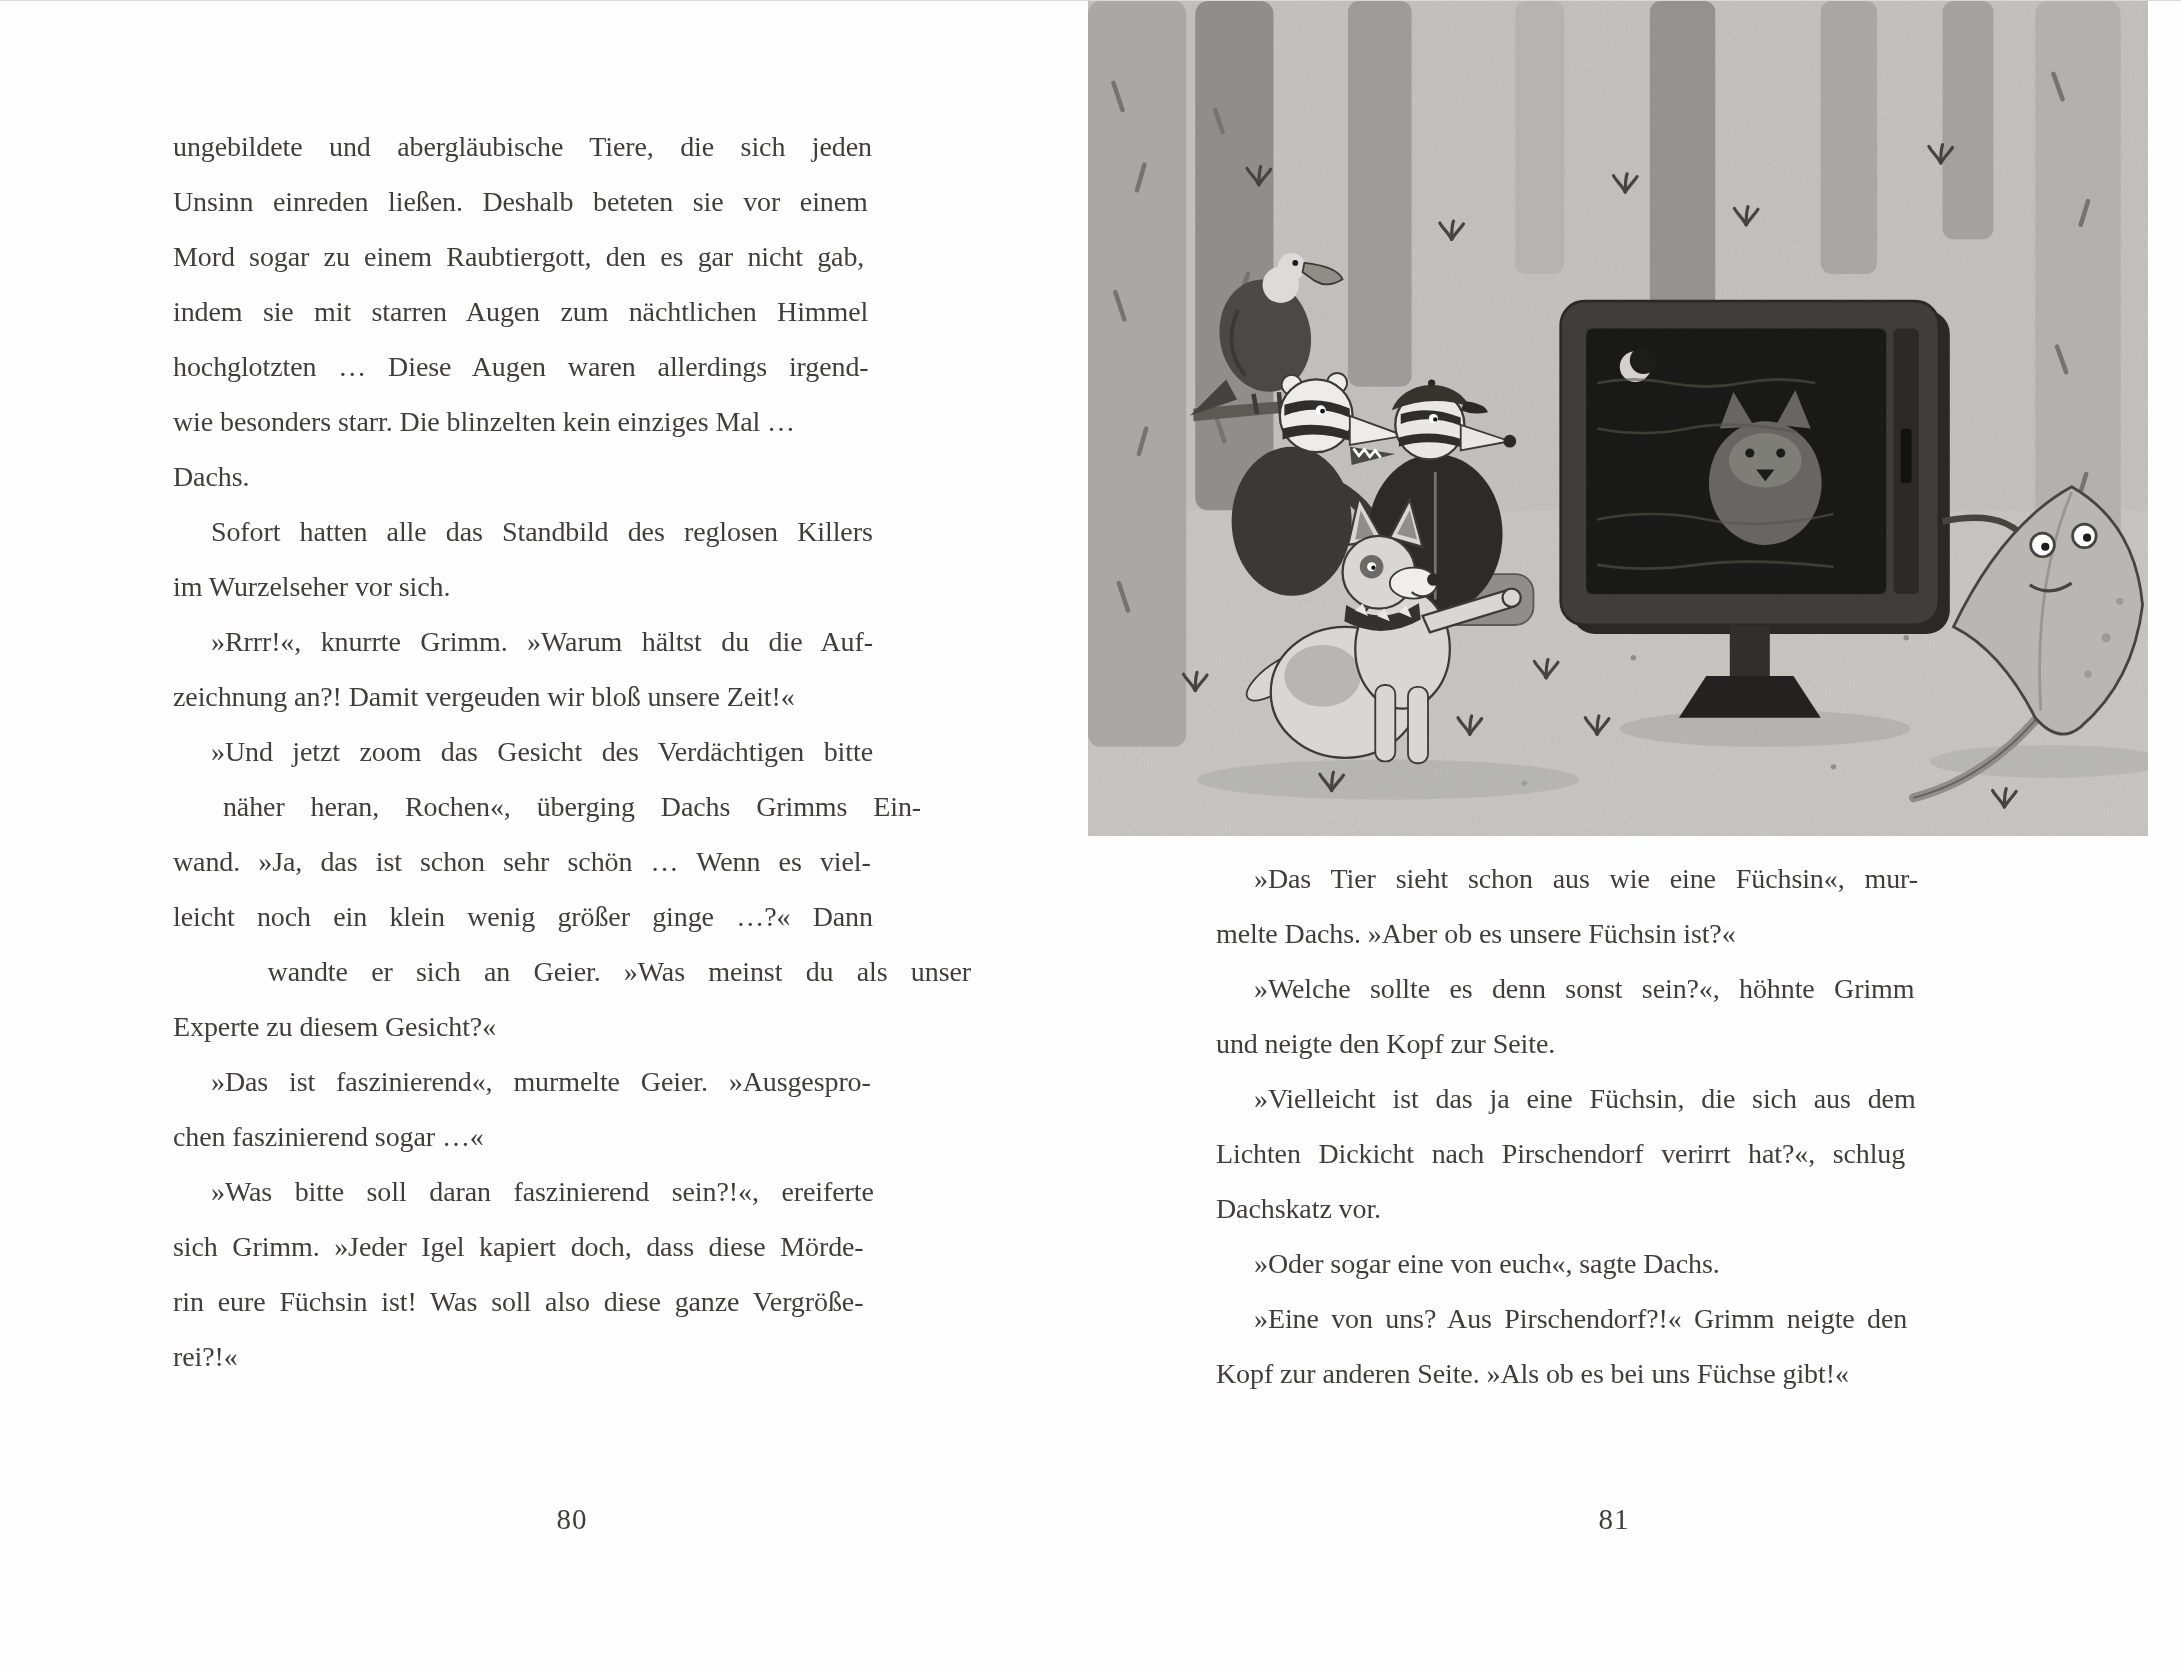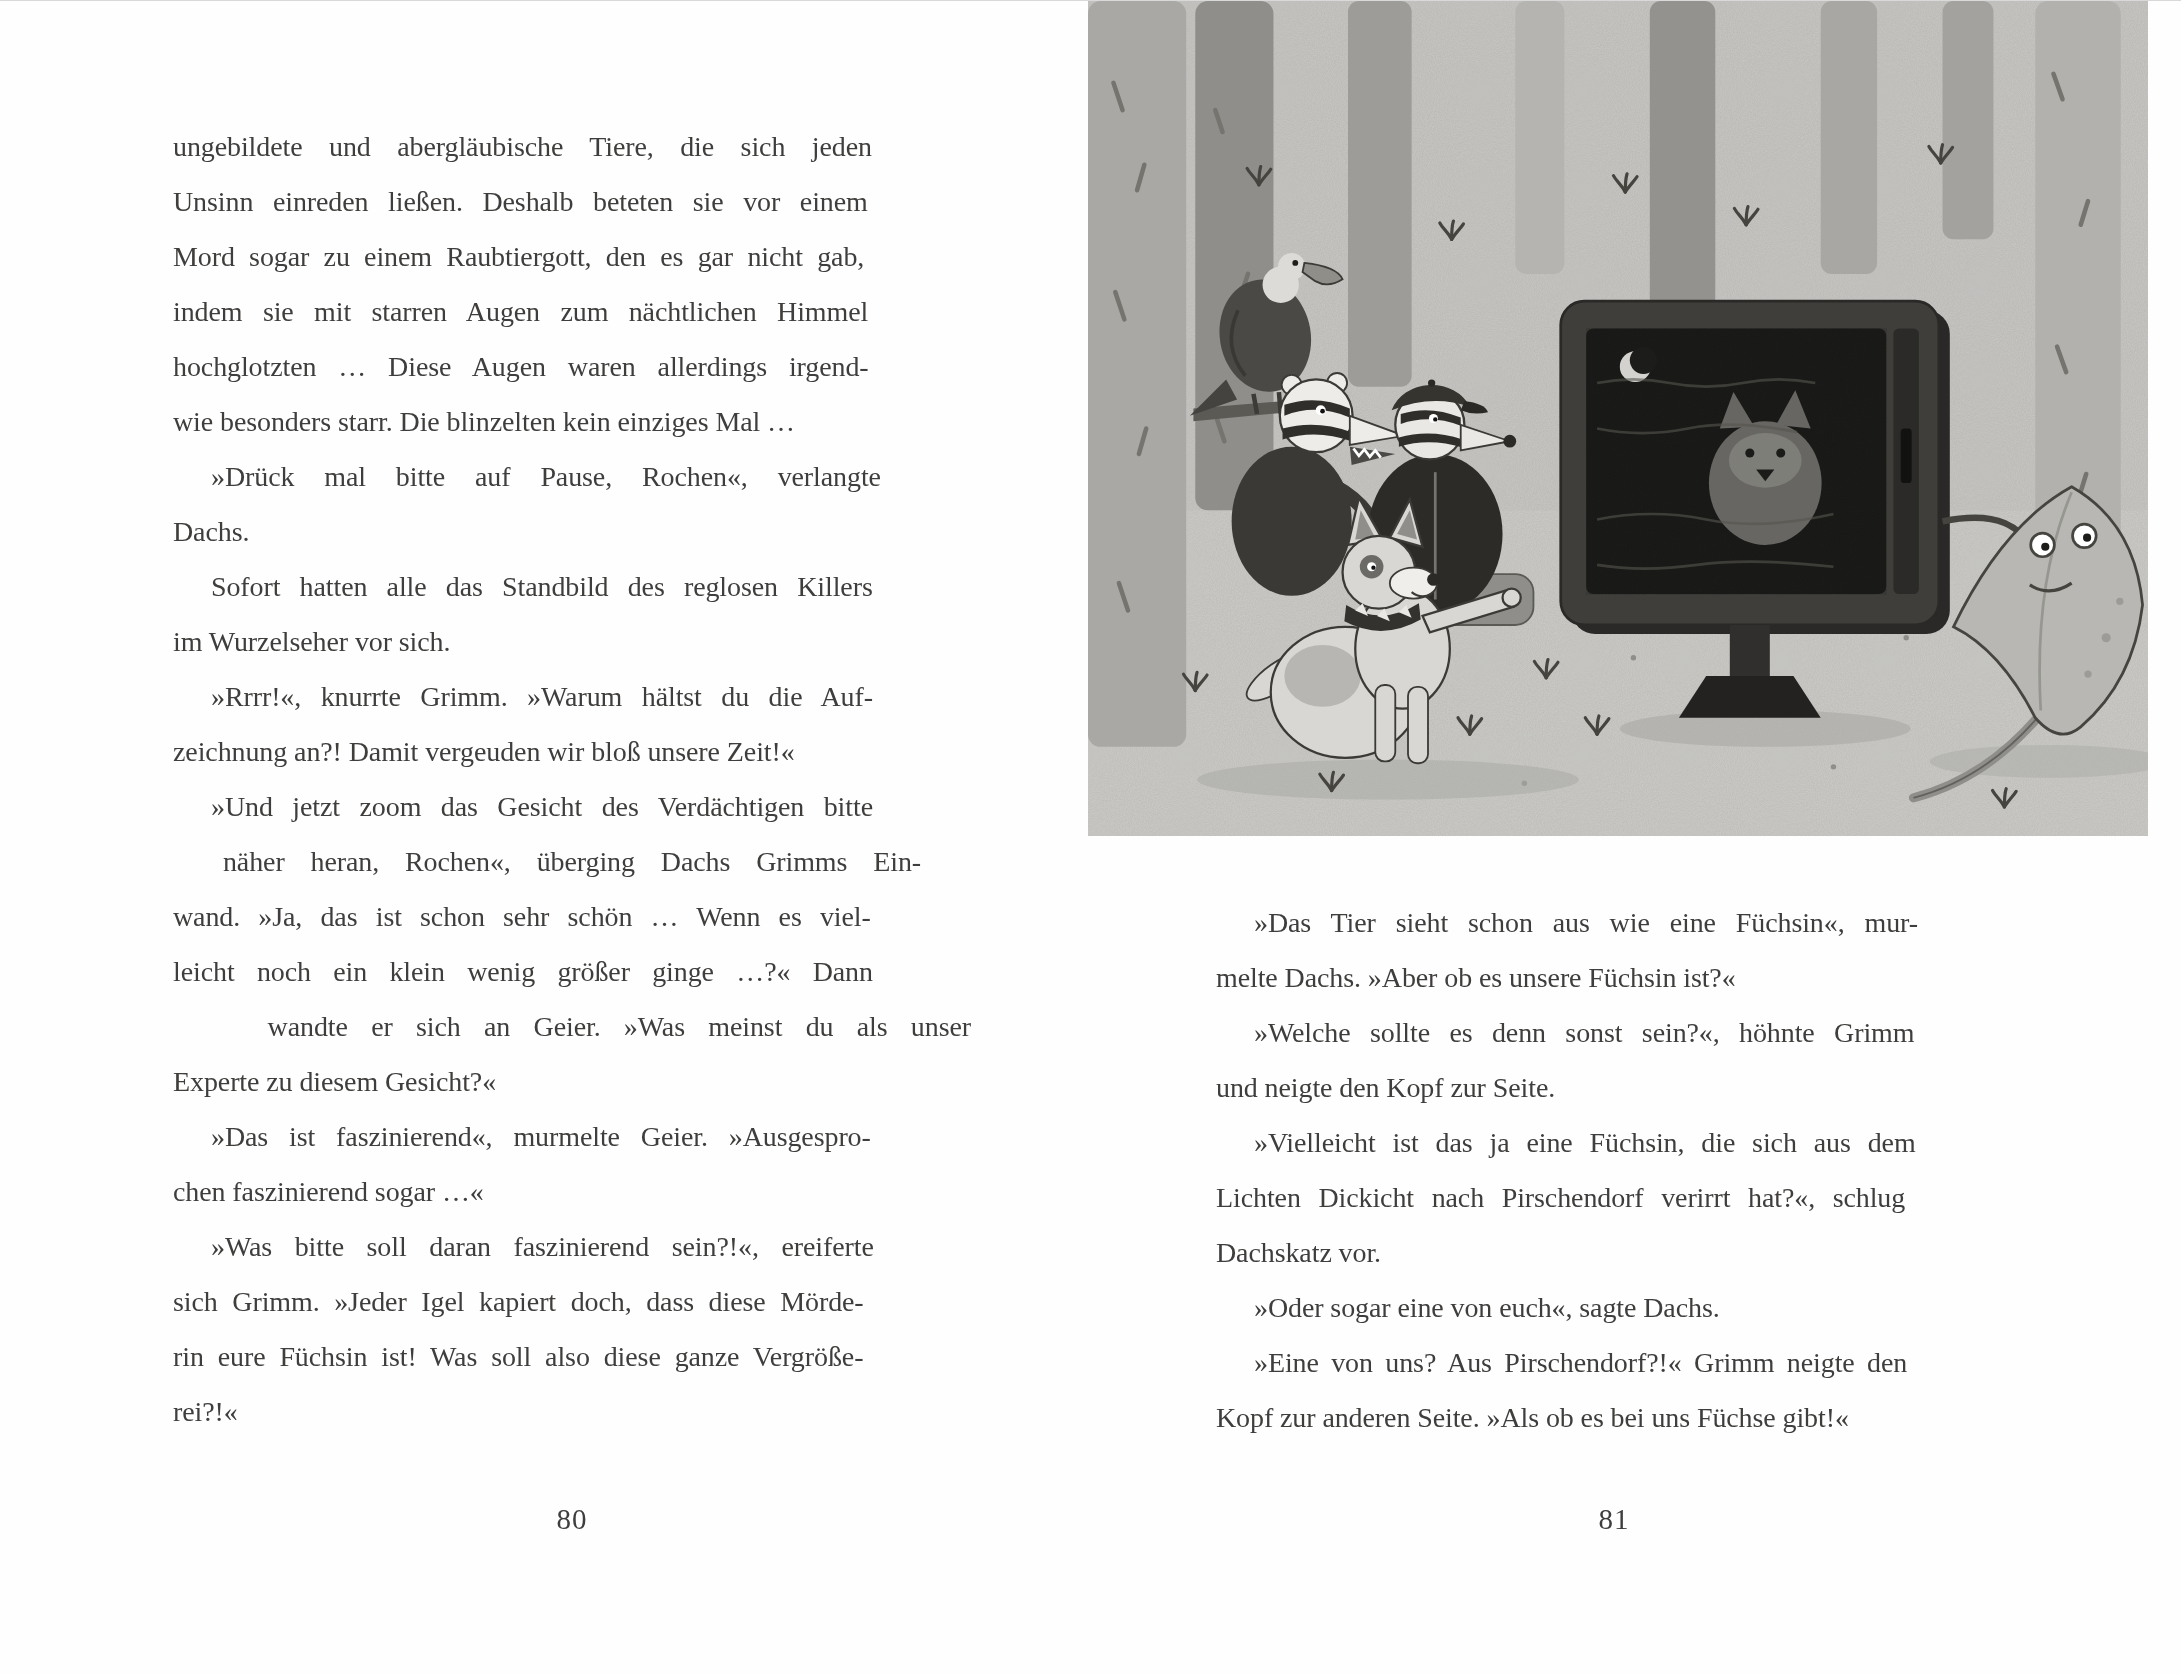--- a/index.html
+++ b/index.html
@@ -40,7 +40,6 @@
       <div class="line" style="word-spacing: 13.5px;"><span>indem sie mit starren Augen zum nächtlichen Himmel</span></div>
       <div class="line" style="word-spacing: 15px;"><span>hochglotzten … Diese Augen waren allerdings irgend-</span></div>
       <div class="line last"><span>wie besonders starr. Die blinzelten kein einziges Mal …</span></div>
-      <div class="line indent" style="word-spacing: 23px;"><span>»Drück mal bitte auf Pause, Rochen«, verlangte</span></div>
       <div class="line last"><span>Dachs.</span></div>
       <div class="line indent" style="word-spacing: 12.3px;"><span>Sofort hatten alle das Standbild des reglosen Killers</span></div>
       <div class="line last"><span>im Wurzelseher vor sich.</span></div>

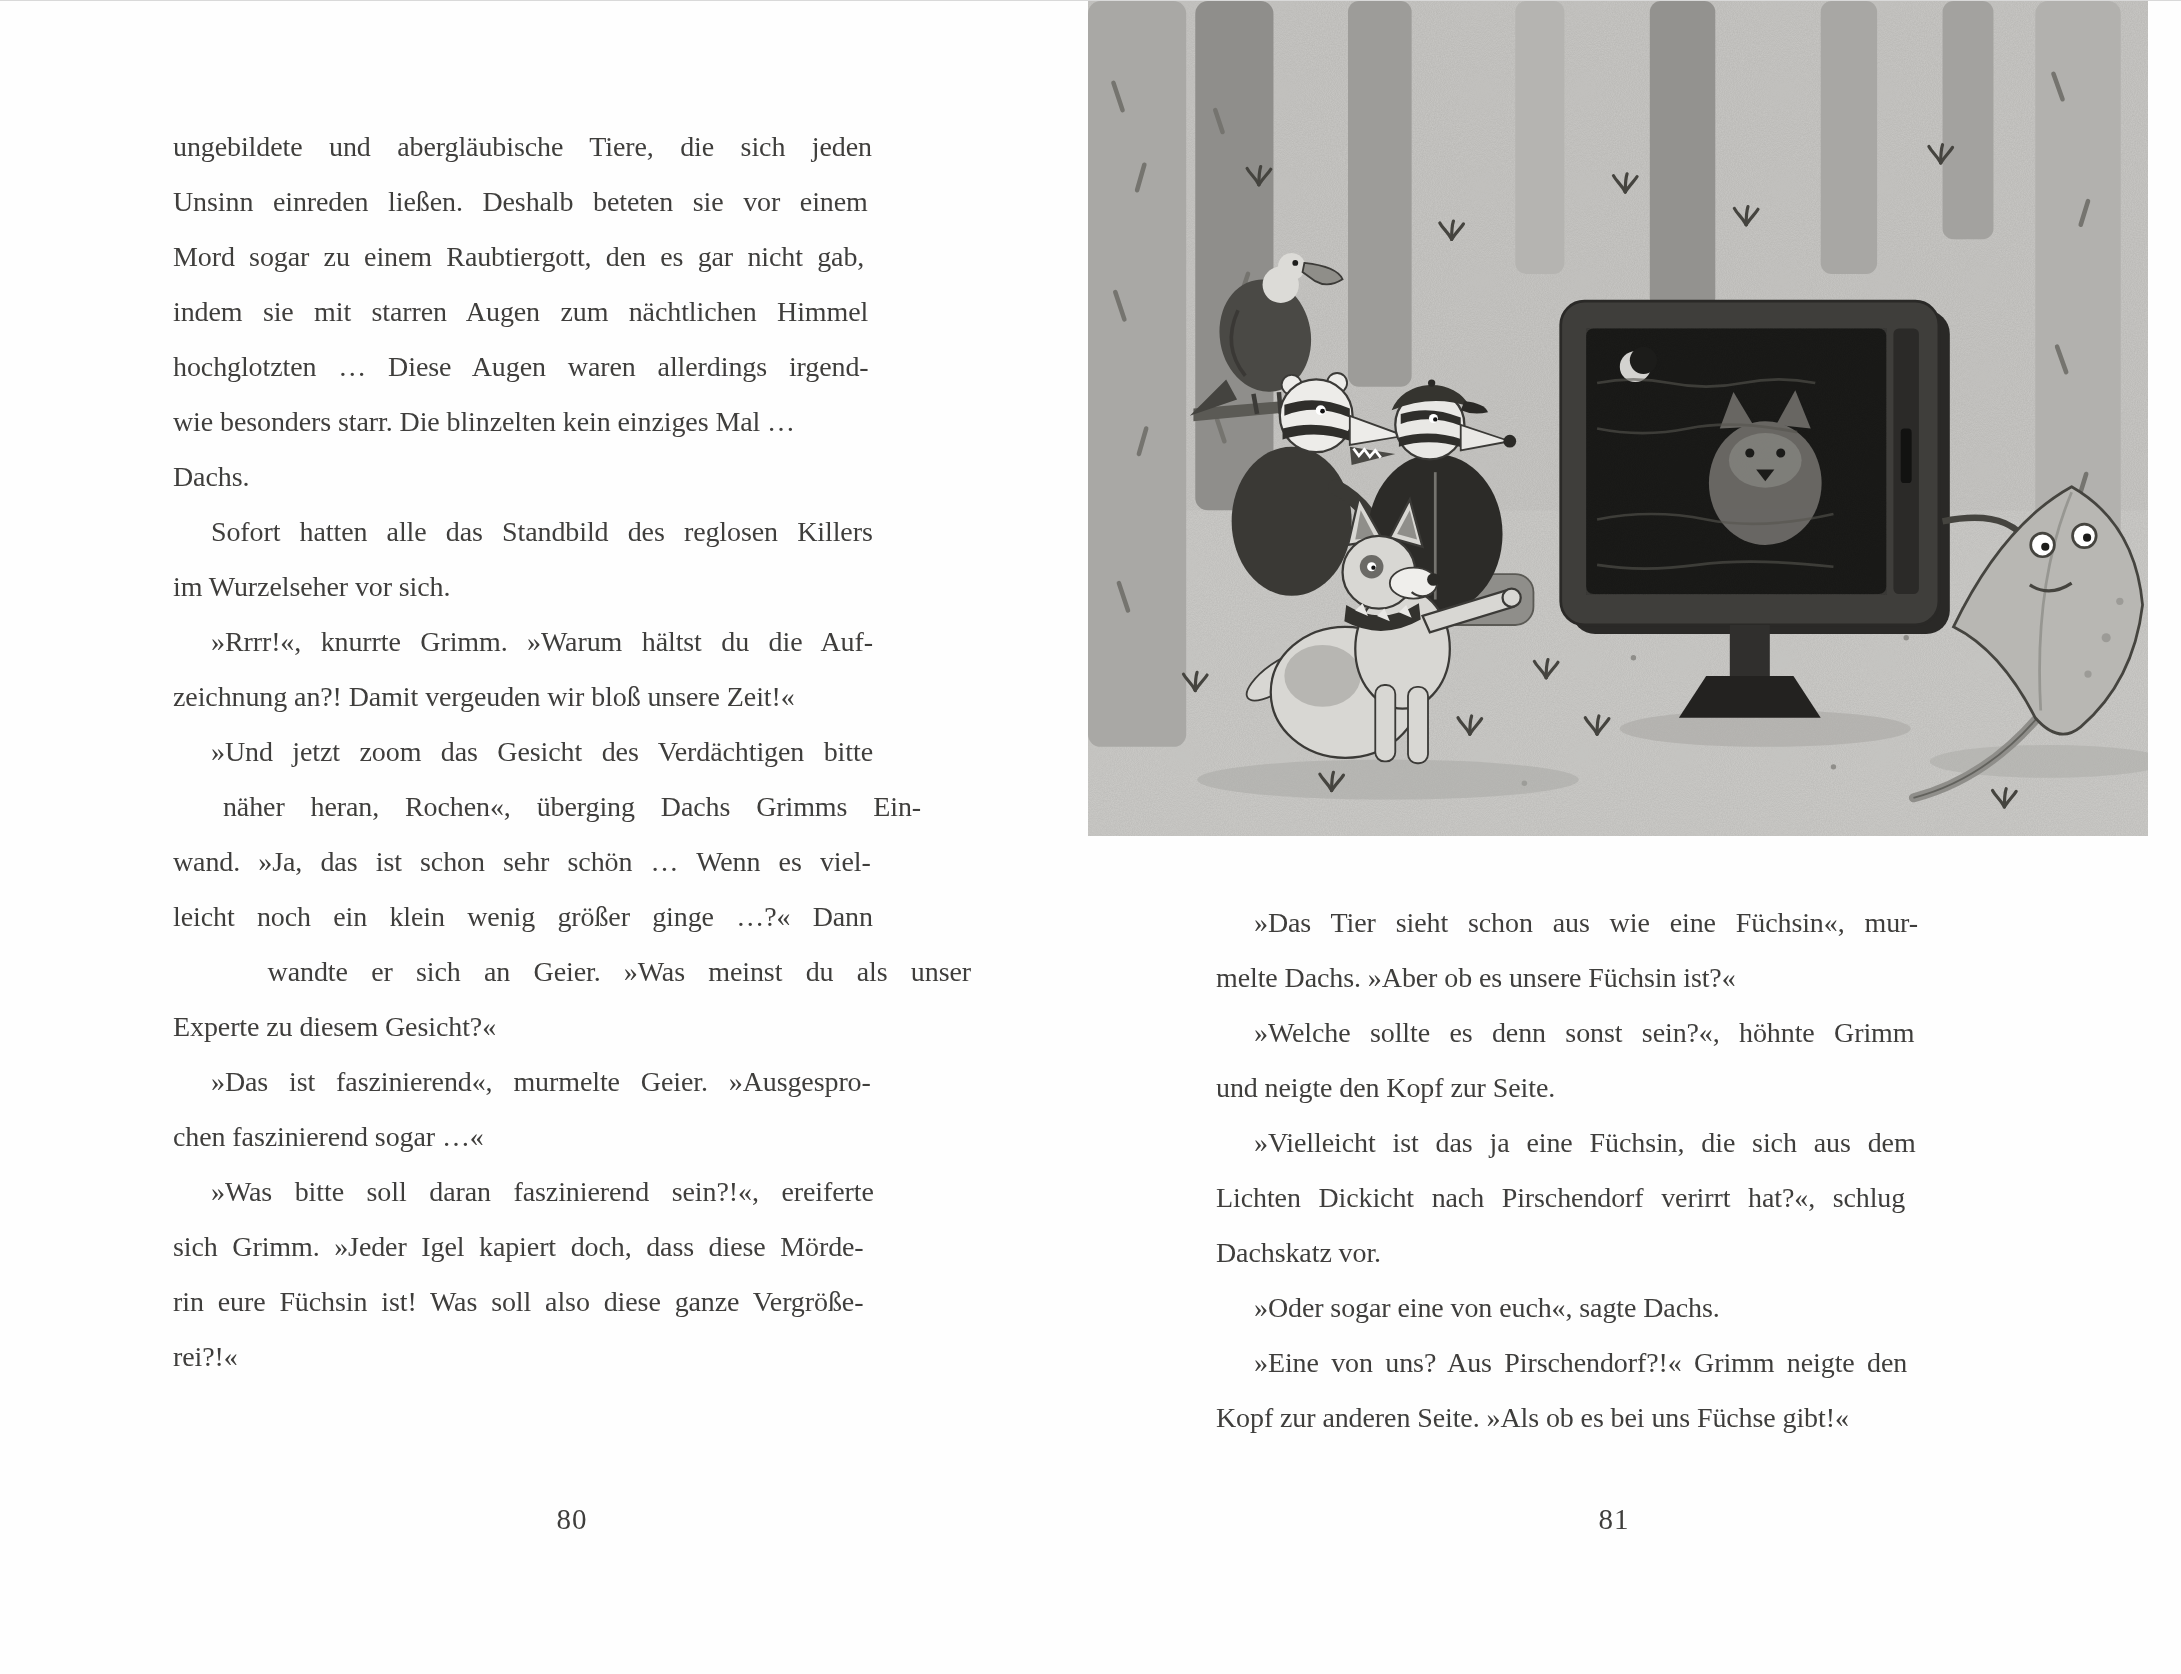--- a/index.html
+++ b/index.html
@@ -19,7 +19,7 @@
   }
   .text-col{position:absolute;font-size:28px;line-height:55px;letter-spacing:-0.1px;}
   #left-col{left:173px;top:118px;width:798px;}
-  #right-col{left:1216px;top:894px;width:796px;}
+  #right-col{left:1216px;top:850px;width:796px;}
   .line{white-space:nowrap;height:55px;}
   .line.indent{margin-left:38px;}
   .page-number{position:absolute;top:1502px;font-size:29px;text-align:center;letter-spacing:0.9px;}

